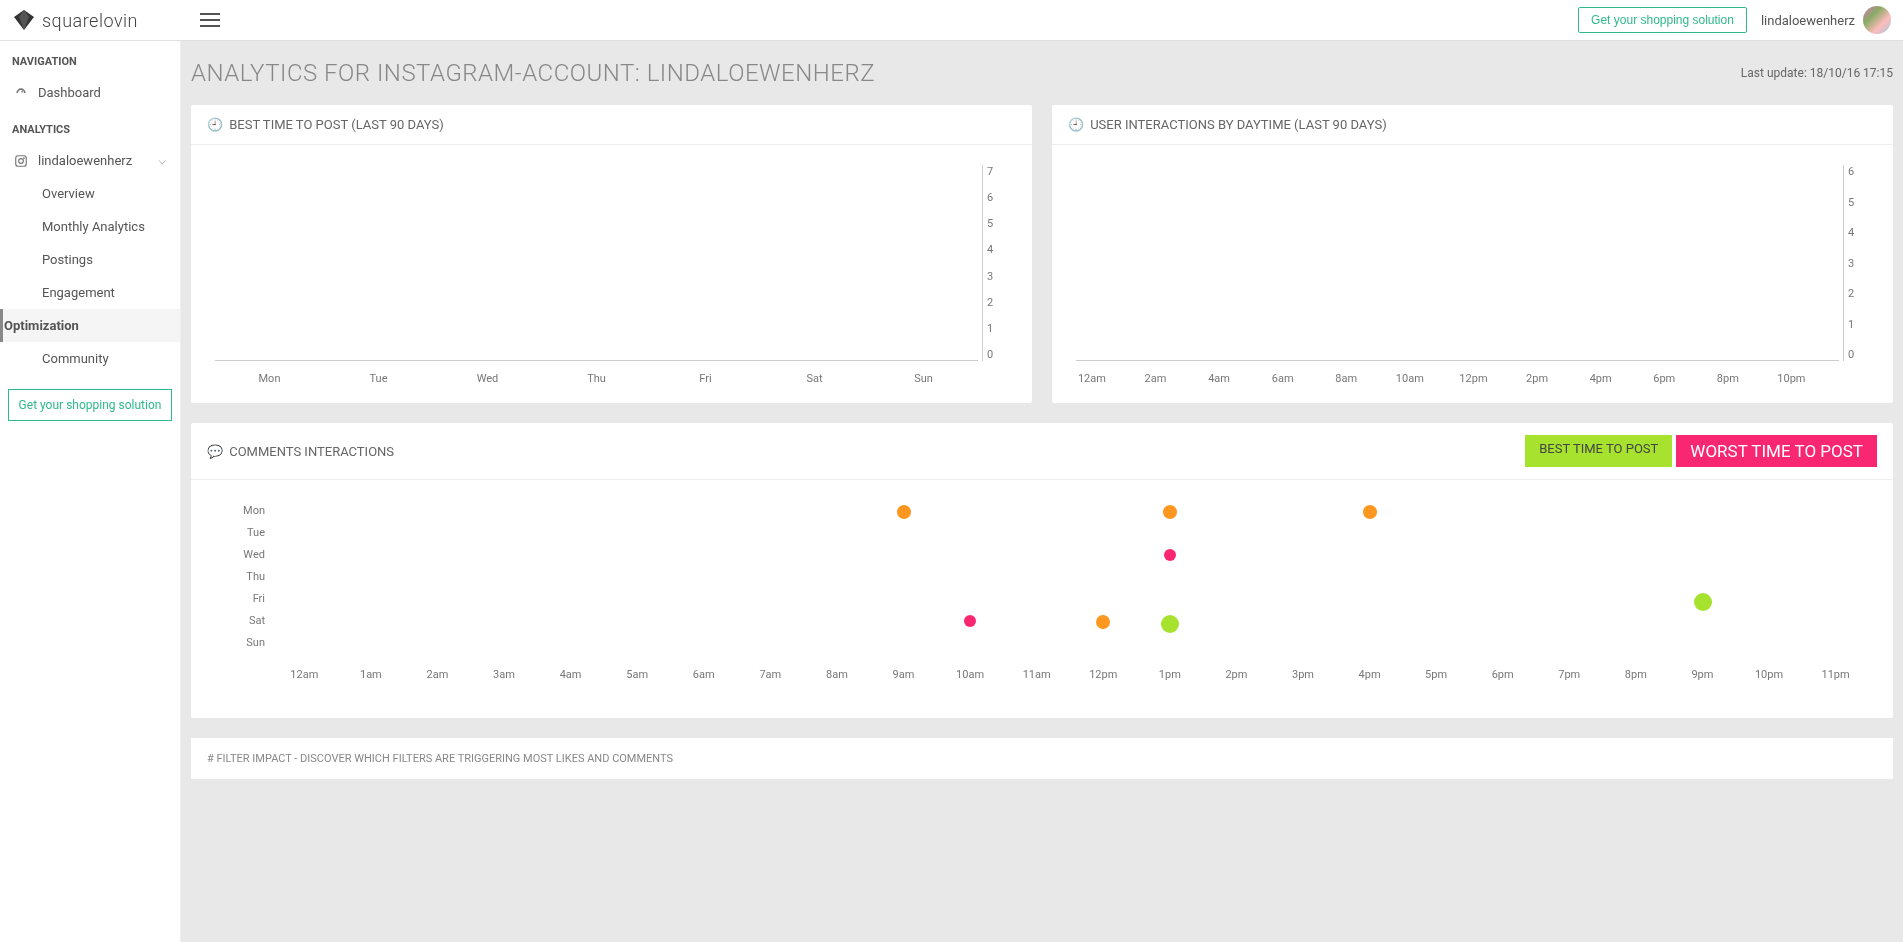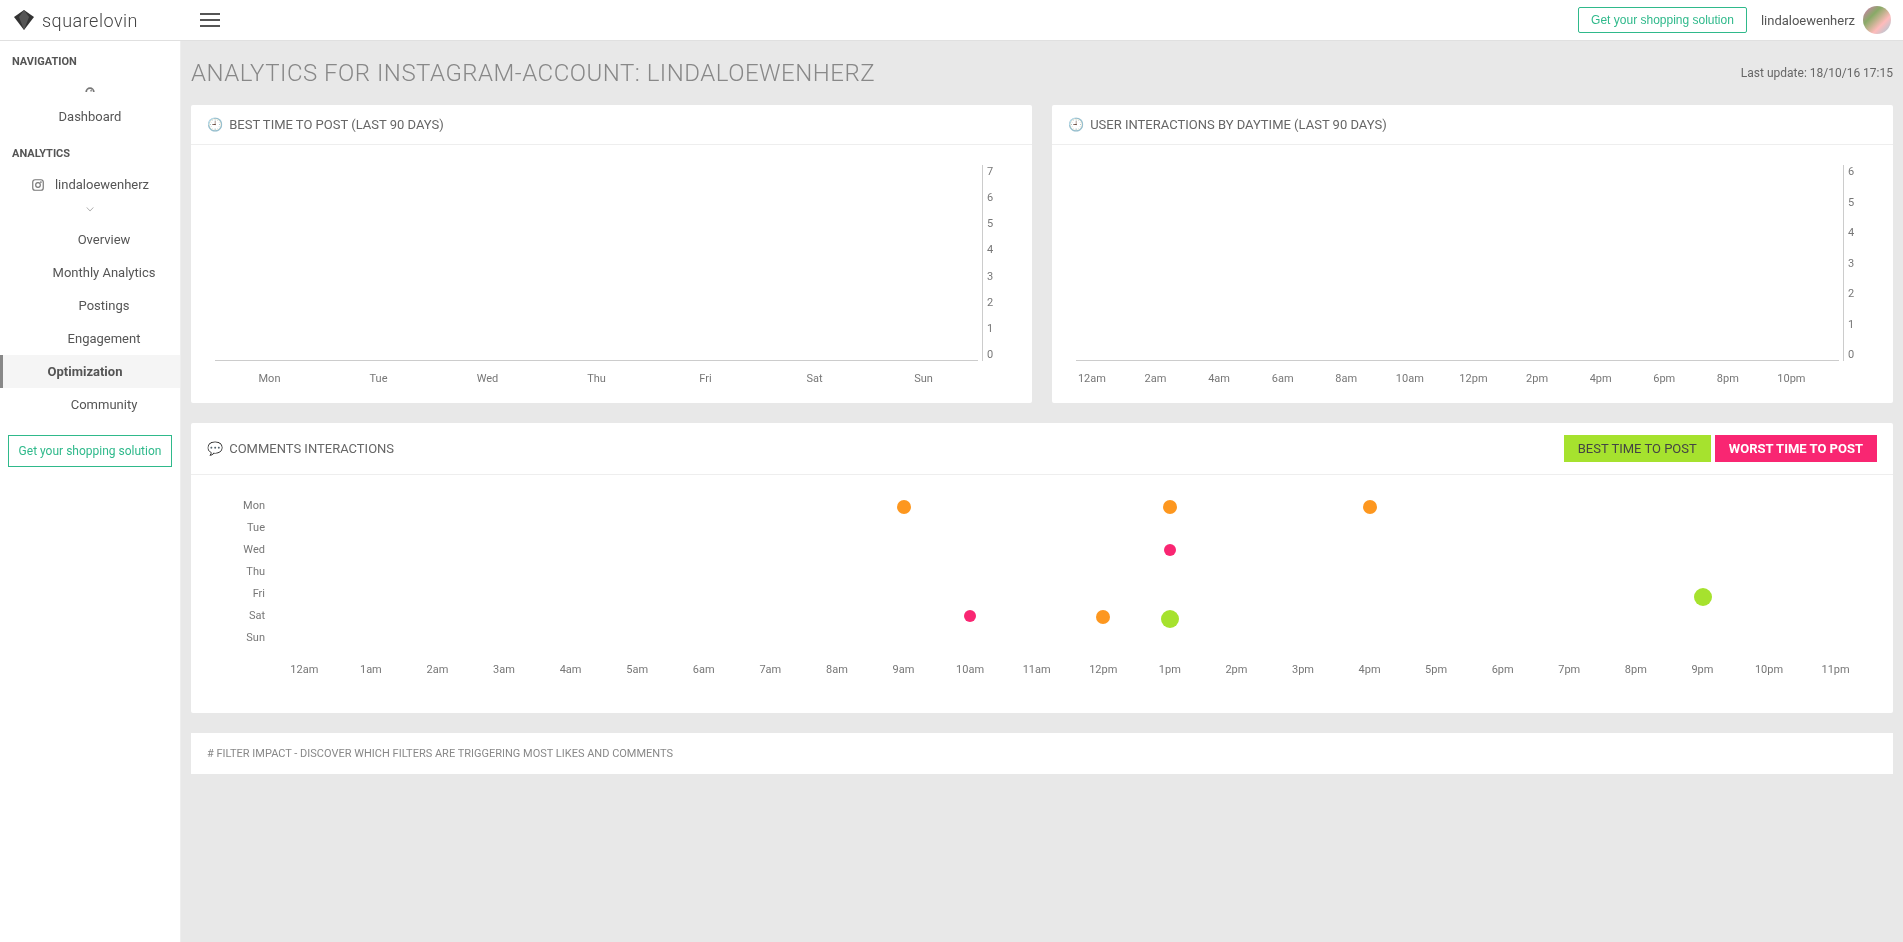--- a/index.html
+++ b/index.html
@@ -22,7 +22,7 @@
 .layout { display: flex; }
 .sidebar { width: 181px; background: #fff; min-height: calc(100vh - 41px); border-right: 1px solid #eee; }
 .nav-header { font-size: 11px; font-weight: 700; color: #555; padding: 14px 12px 8px; }
-.nav-item { display: flex; align-items: center; gap: 10px; padding: 9px 14px; font-size: 13px; color: #555; cursor: pointer; flex-direction: column; }
+.nav-item { display: flex; align-items: center; gap: 10px; padding: 9px 14px; font-size: 13px; color: #555; cursor: pointer; }
 .nav-item.active { background: #f5f5f5; font-weight: 700; border-left: 3px solid #888; padding-left: 1px; }
 .nav-item.account { justify-content: space-between; }
 .nav-sub { padding-left: 42px; }

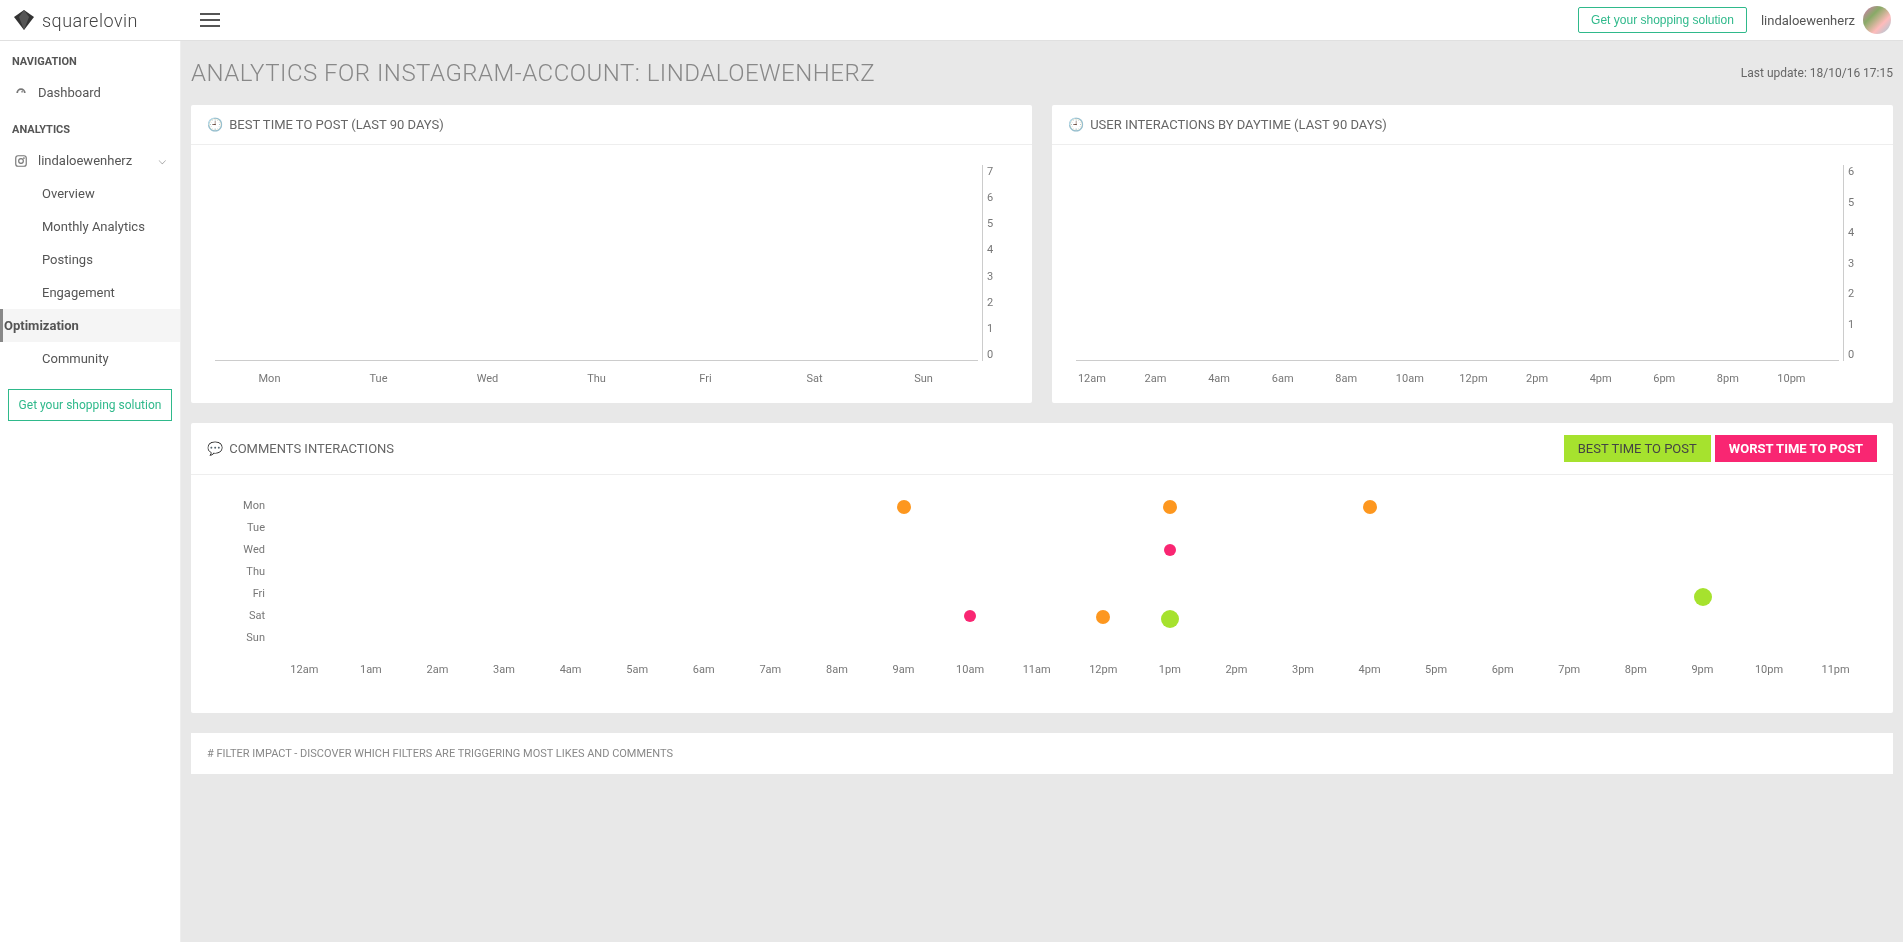--- a/index.html
+++ b/index.html
@@ -44,7 +44,7 @@
 
 .badges { display: flex; gap: 4px; border-radius: 10px; }
 .badge-best { background: #a6e22e; color: #444; padding: 6px 14px; font-size: 13px; }
-.badge-worst { background: #f92672; color: #fff; padding: 6px 14px; font-size: 13px; font-weight: bold; }
+.badge-worst { background: #f92672; color: #fff; padding: 6px 14px; font-size: 17px; }
 
 
 .barchart { position: relative; height: 220px; }

